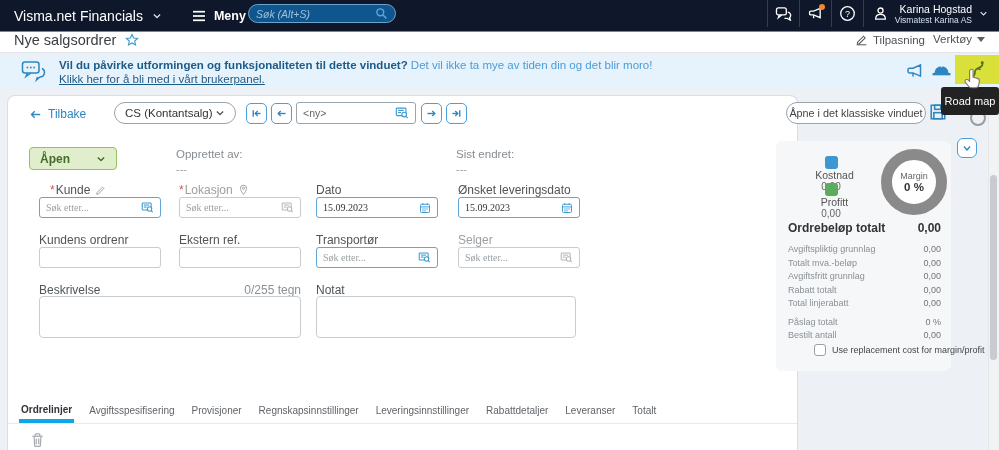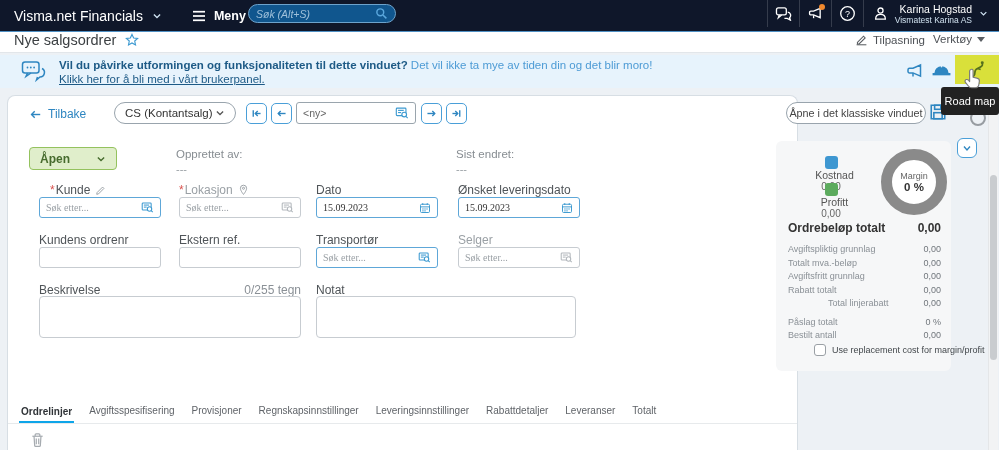--- a/index.html
+++ b/index.html
@@ -498,7 +498,7 @@
           <span class="sl">Rabatt totalt</span>
           <span class="sv">0,00</span>
         </div>
-      <div class="srow" style="top:157px;margin-left:40px;">
+      <div class="srow" style="top:157px;">
           <span class="sl">Total linjerabatt</span>
           <span class="sv">0,00</span>
         </div>

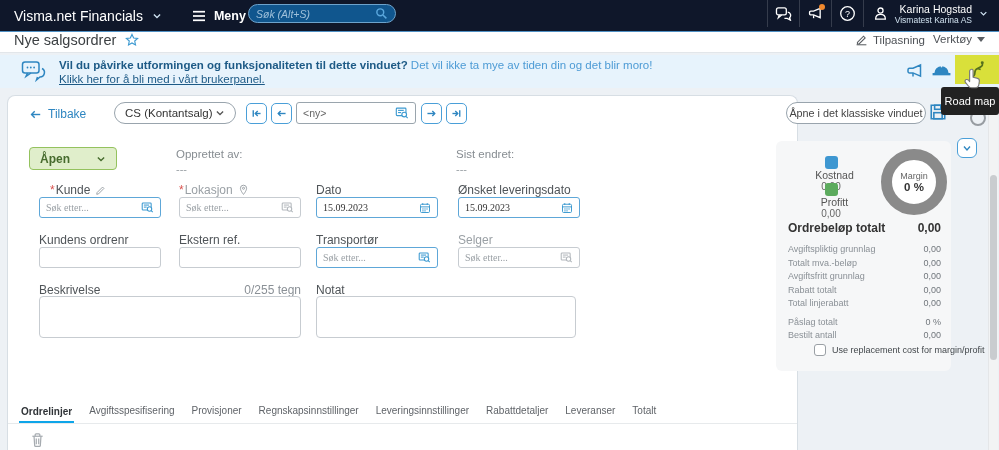--- a/index.html
+++ b/index.html
@@ -96,7 +96,7 @@
   
   .tabs { position:absolute; left:11px; top:303px; height:24px; display:flex; gap:13px; align-items:flex-end; }
   .tab { font-size:10px; color:#5f6368; padding:0 2px 7px 2px; cursor:pointer; white-space:nowrap; }
-  .tab.active { color:#2f3337; font-weight:bold; border-bottom:2px solid #0ea5e9; padding-bottom:4px;margin-top:44px; }
+  .tab.active { color:#2f3337; font-weight:bold; border-bottom:4px solid #0ea5e9; padding-bottom:4px;margin-top:44px; }
   .tabline { position:absolute; left:0; right:0; top:327px; height:1px; background:#e7eaec; }
   .trash { position:absolute; left:22px; top:336px; color:#a6abb0; cursor:pointer; }
 

